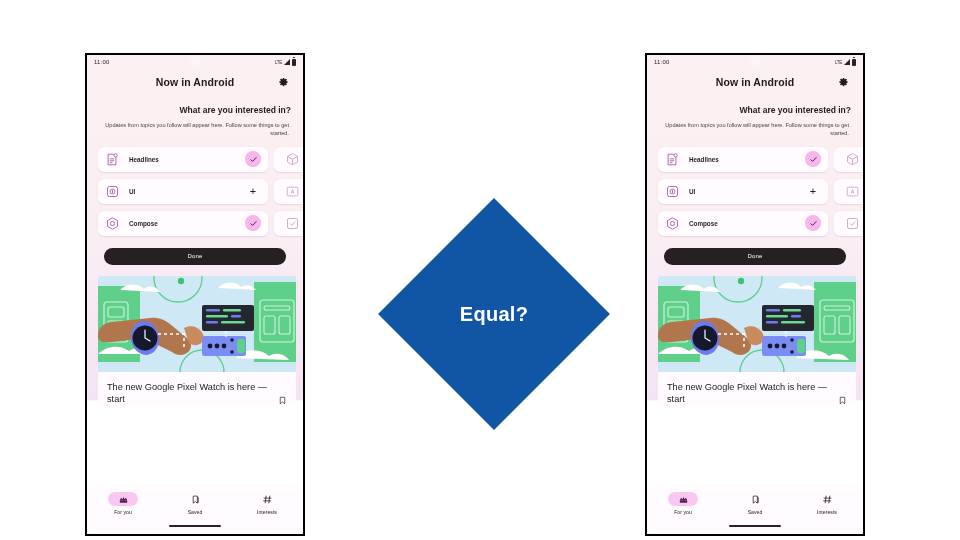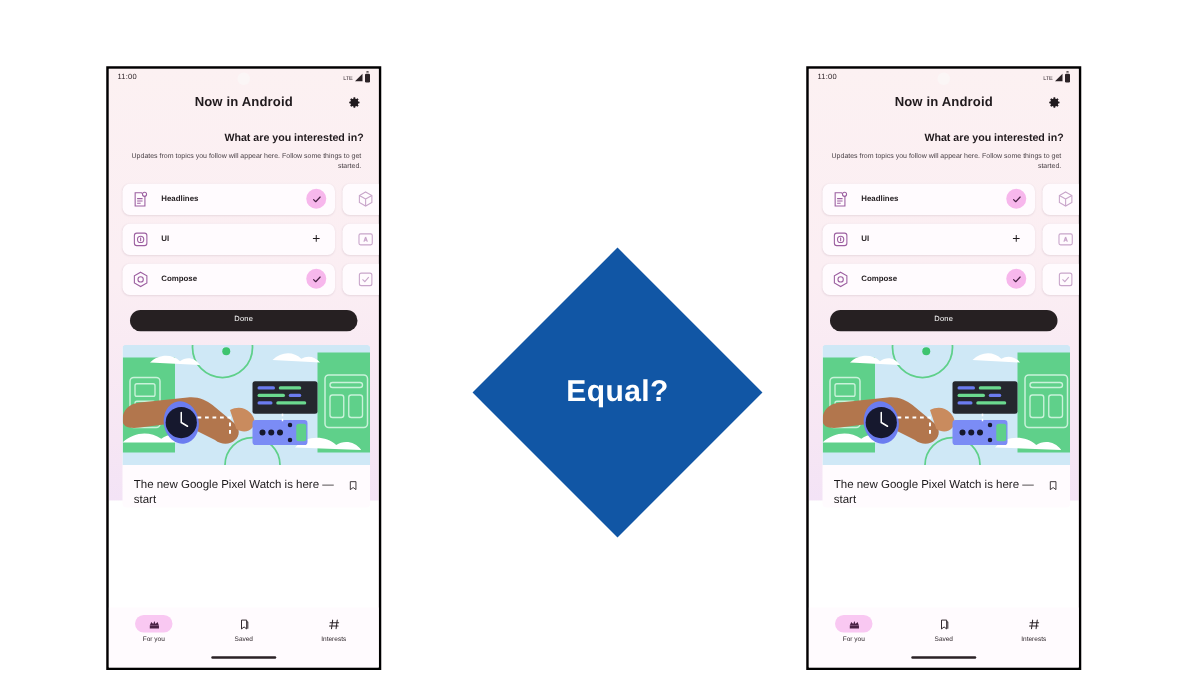--- a/index.html
+++ b/index.html
@@ -317,7 +317,7 @@
     align-items: center;
     justify-content: center;
     color: #ffffff;
-    font-size: 24px;
+    font-size: 20px;
     font-weight: bold;
     letter-spacing: .3px;
     text-align: right;

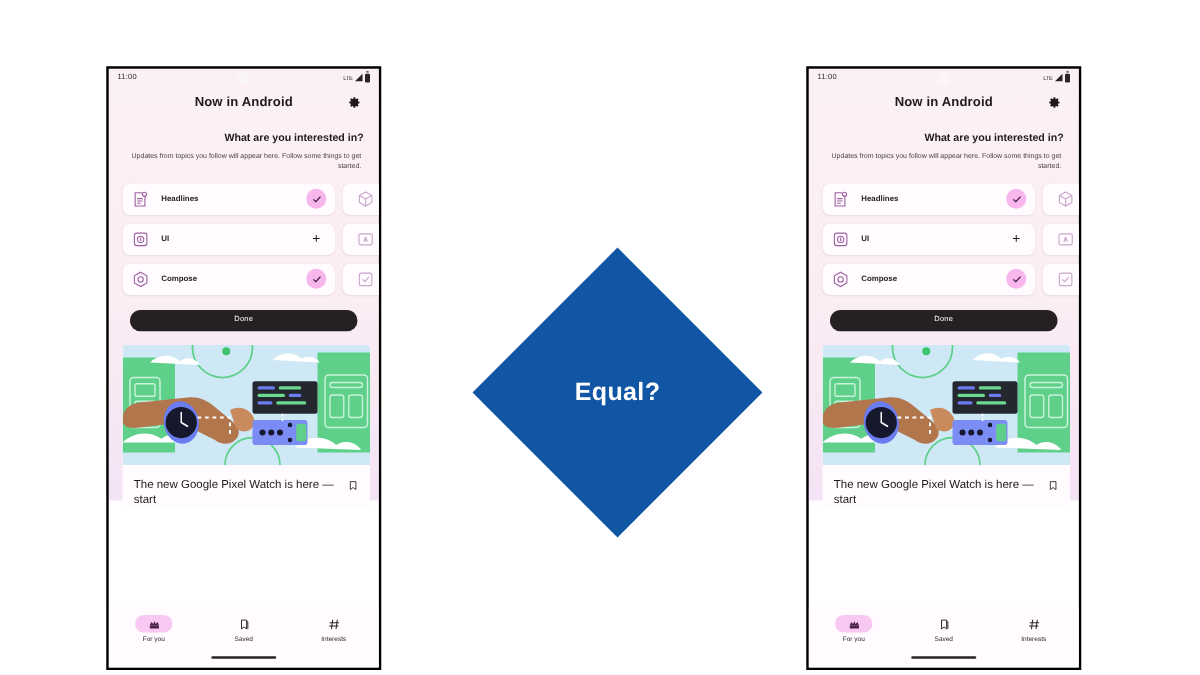--- a/index.html
+++ b/index.html
@@ -234,7 +234,7 @@
 
   .article-body {
     display: flex;
-    align-items: flex-start;
+    align-items: flex-end;
     padding: 9px 9px 0 9px;
     gap: 6px;
   }

